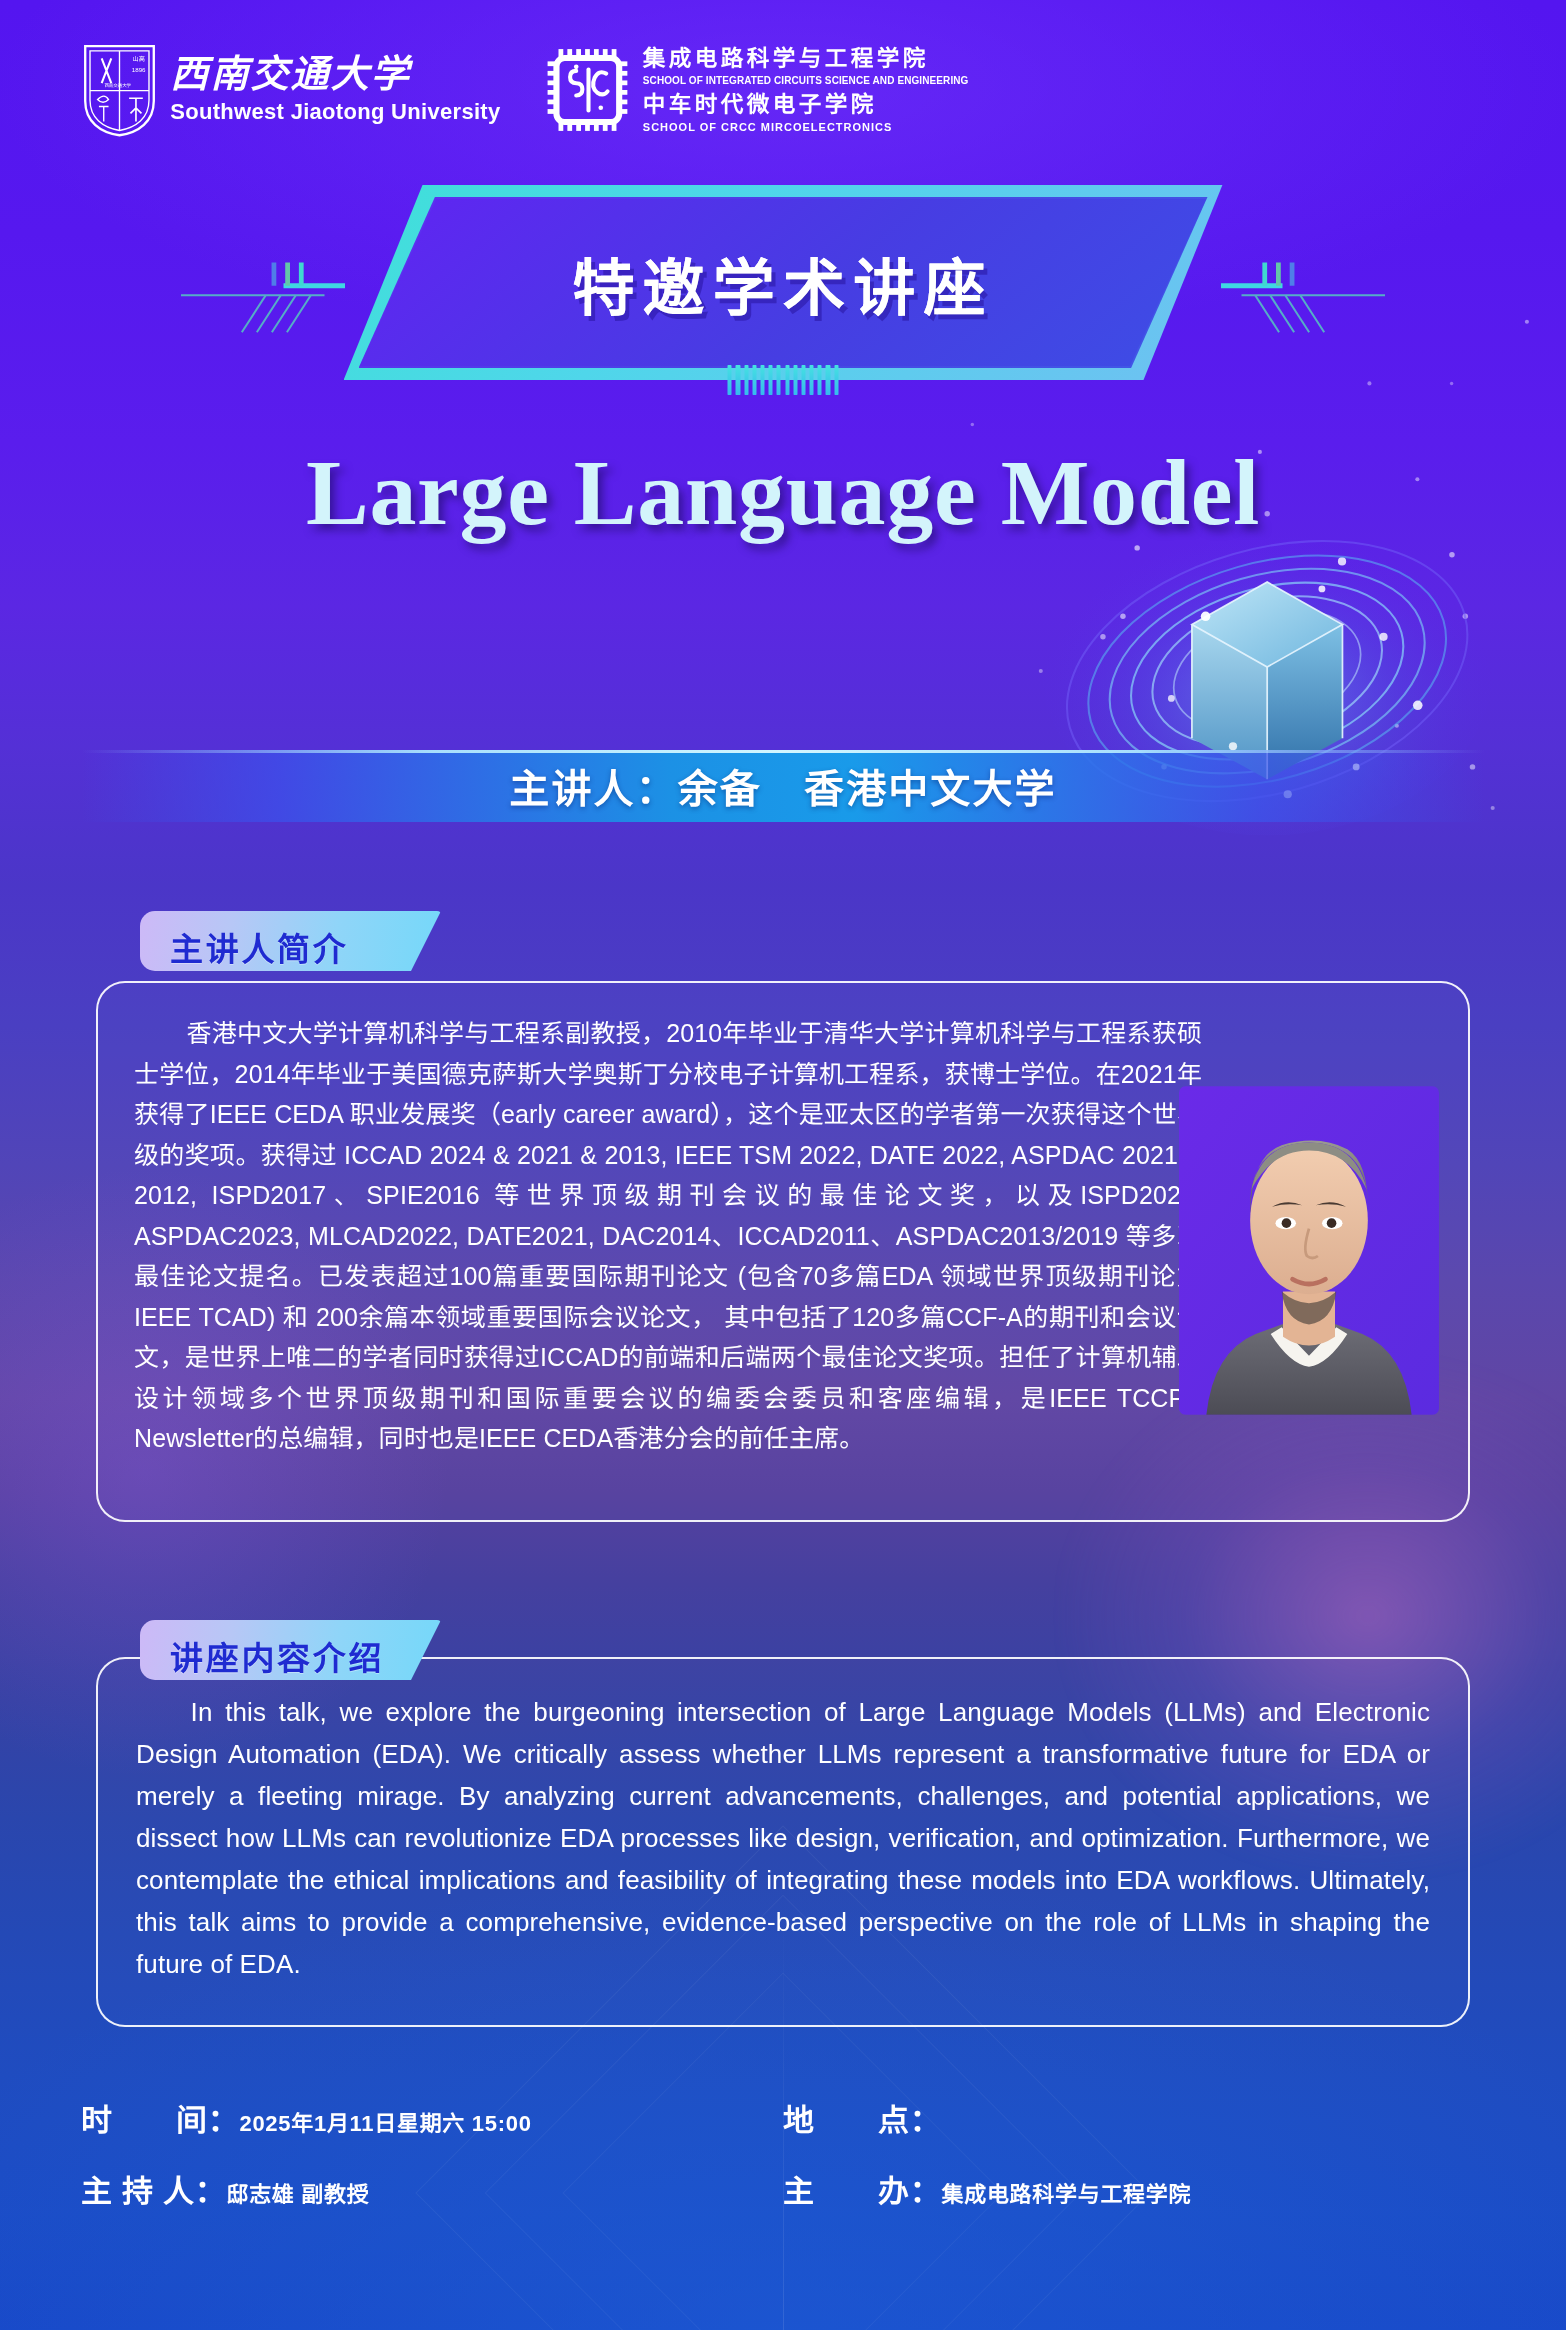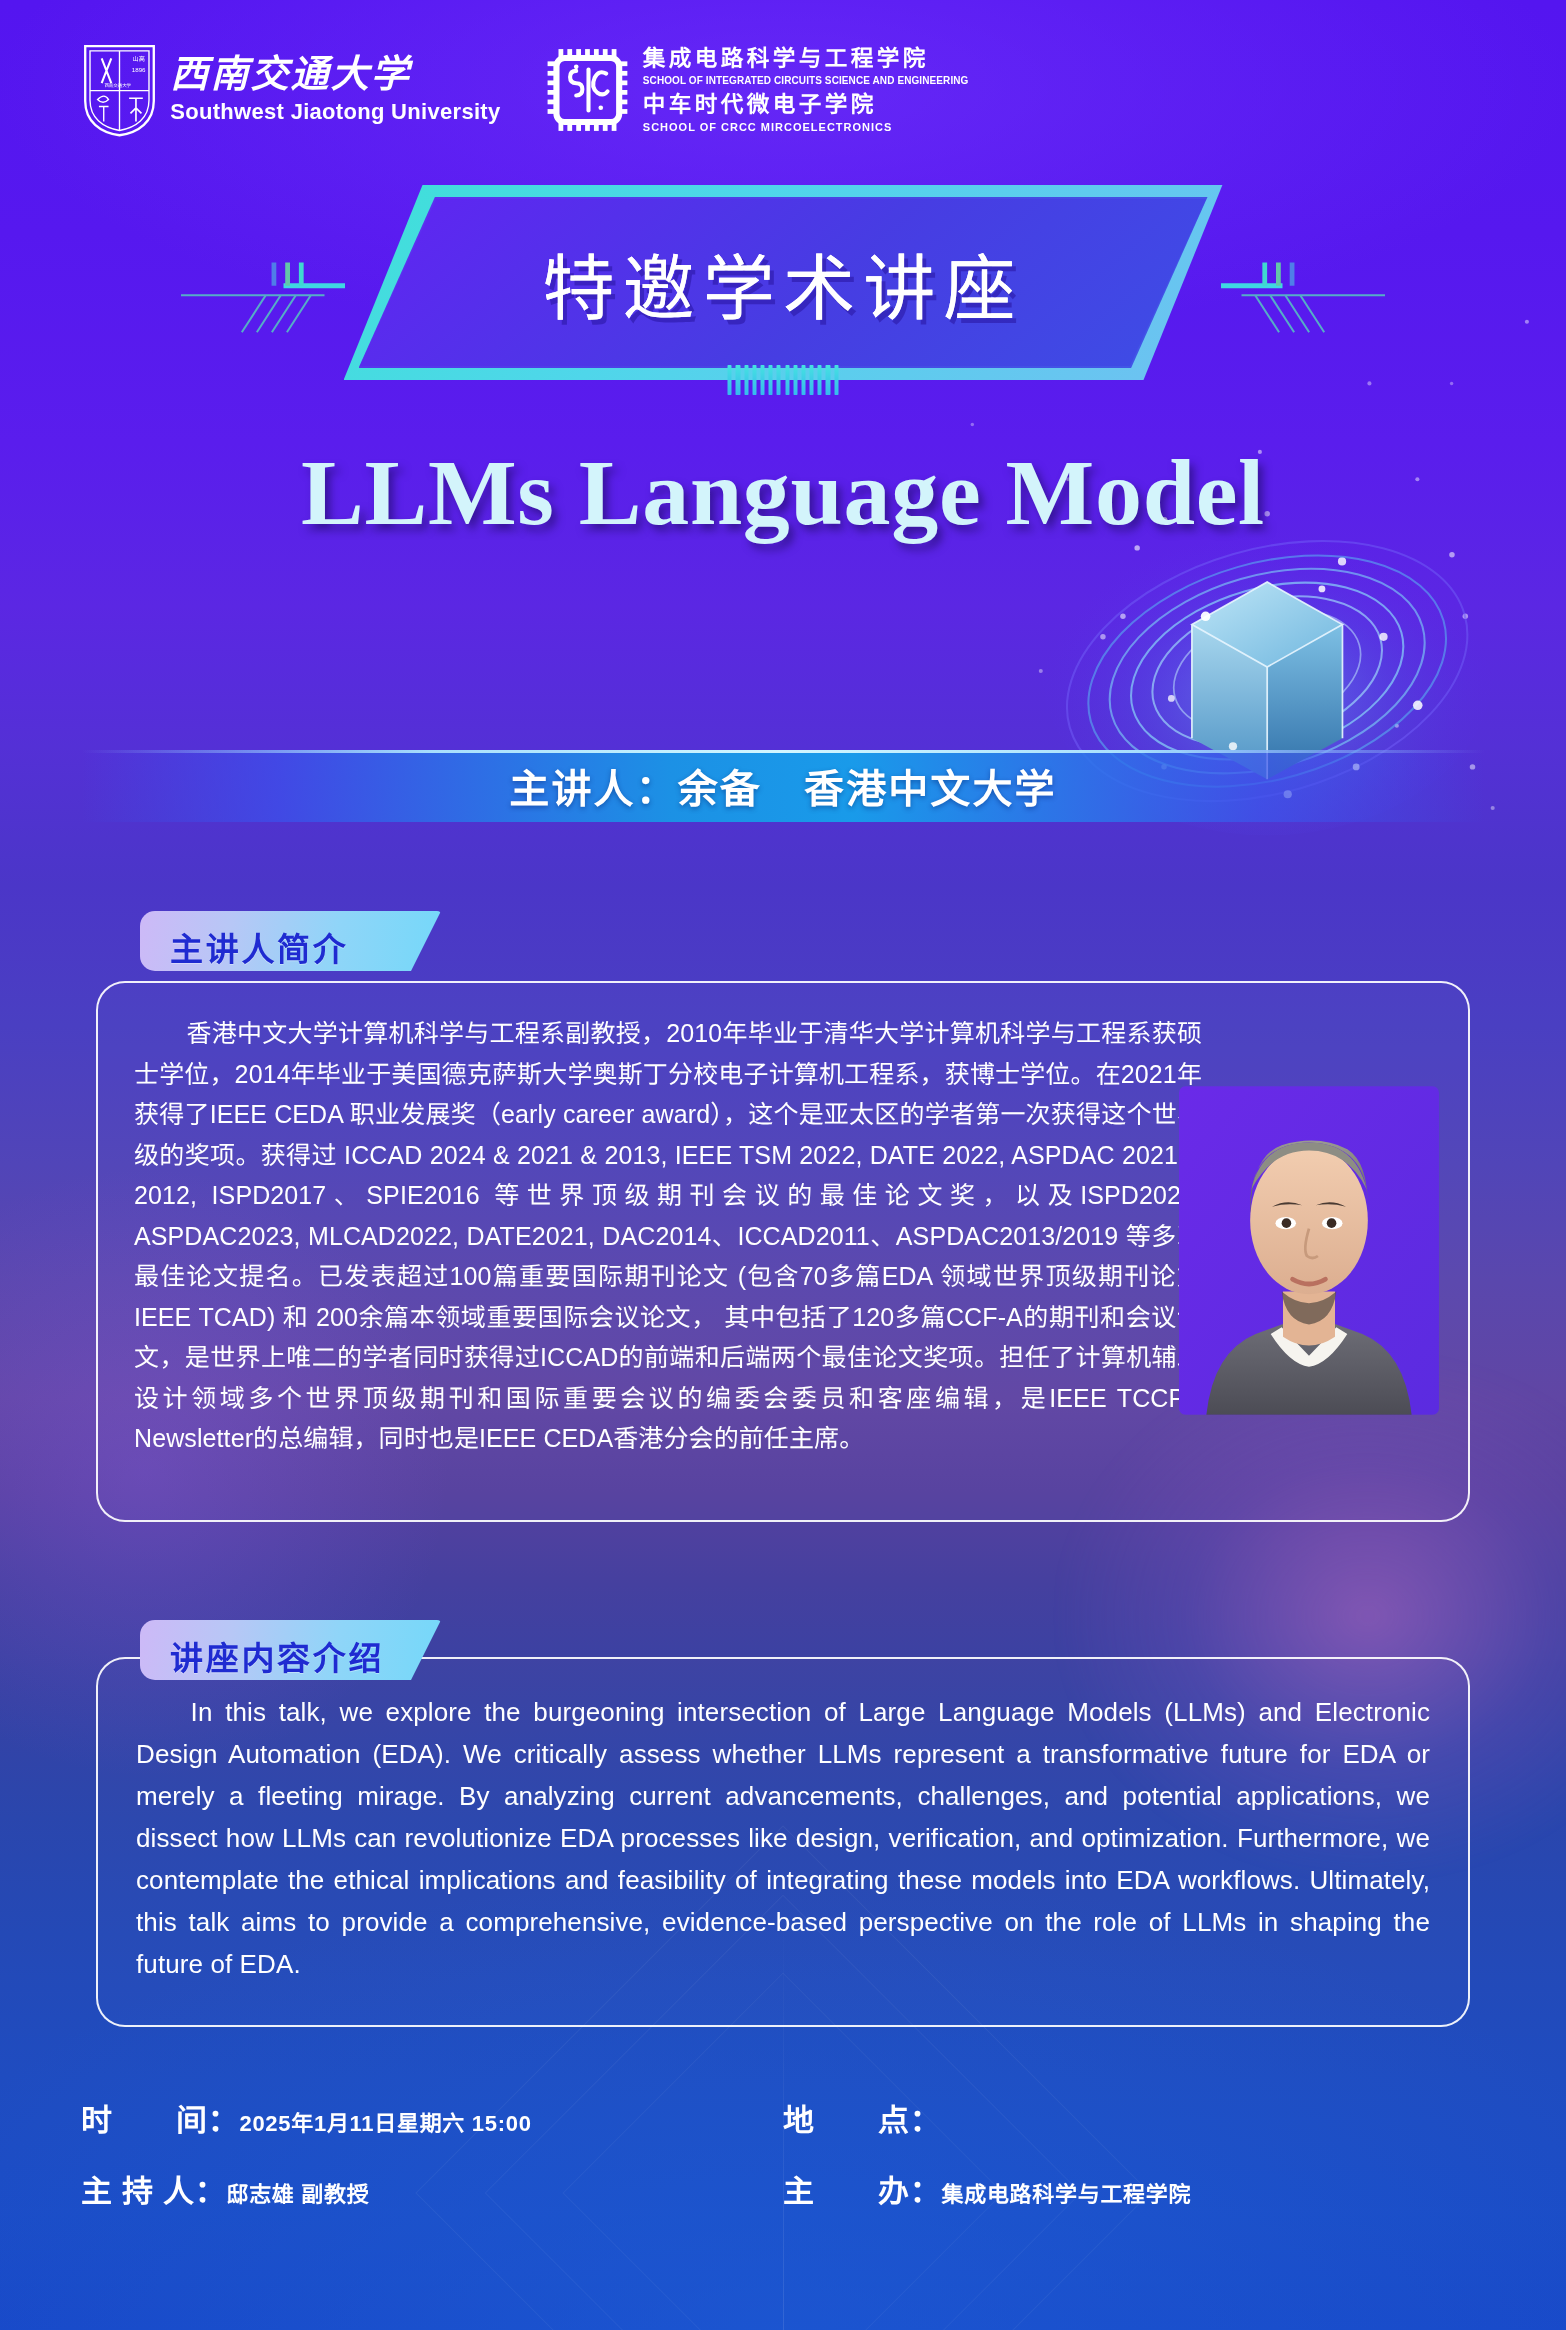--- a/index.html
+++ b/index.html
@@ -145,8 +145,8 @@
   .banner-title {
     position:relative; z-index:4;
     color:#fff;
-    font-size:72px;
-    font-weight:400;
+    font-size:62px;
+    font-weight:700;
     letter-spacing:8.2px;
     white-space:nowrap;
     text-shadow: 4.1px 4.8px 0 rgba(40,20,160,.55);

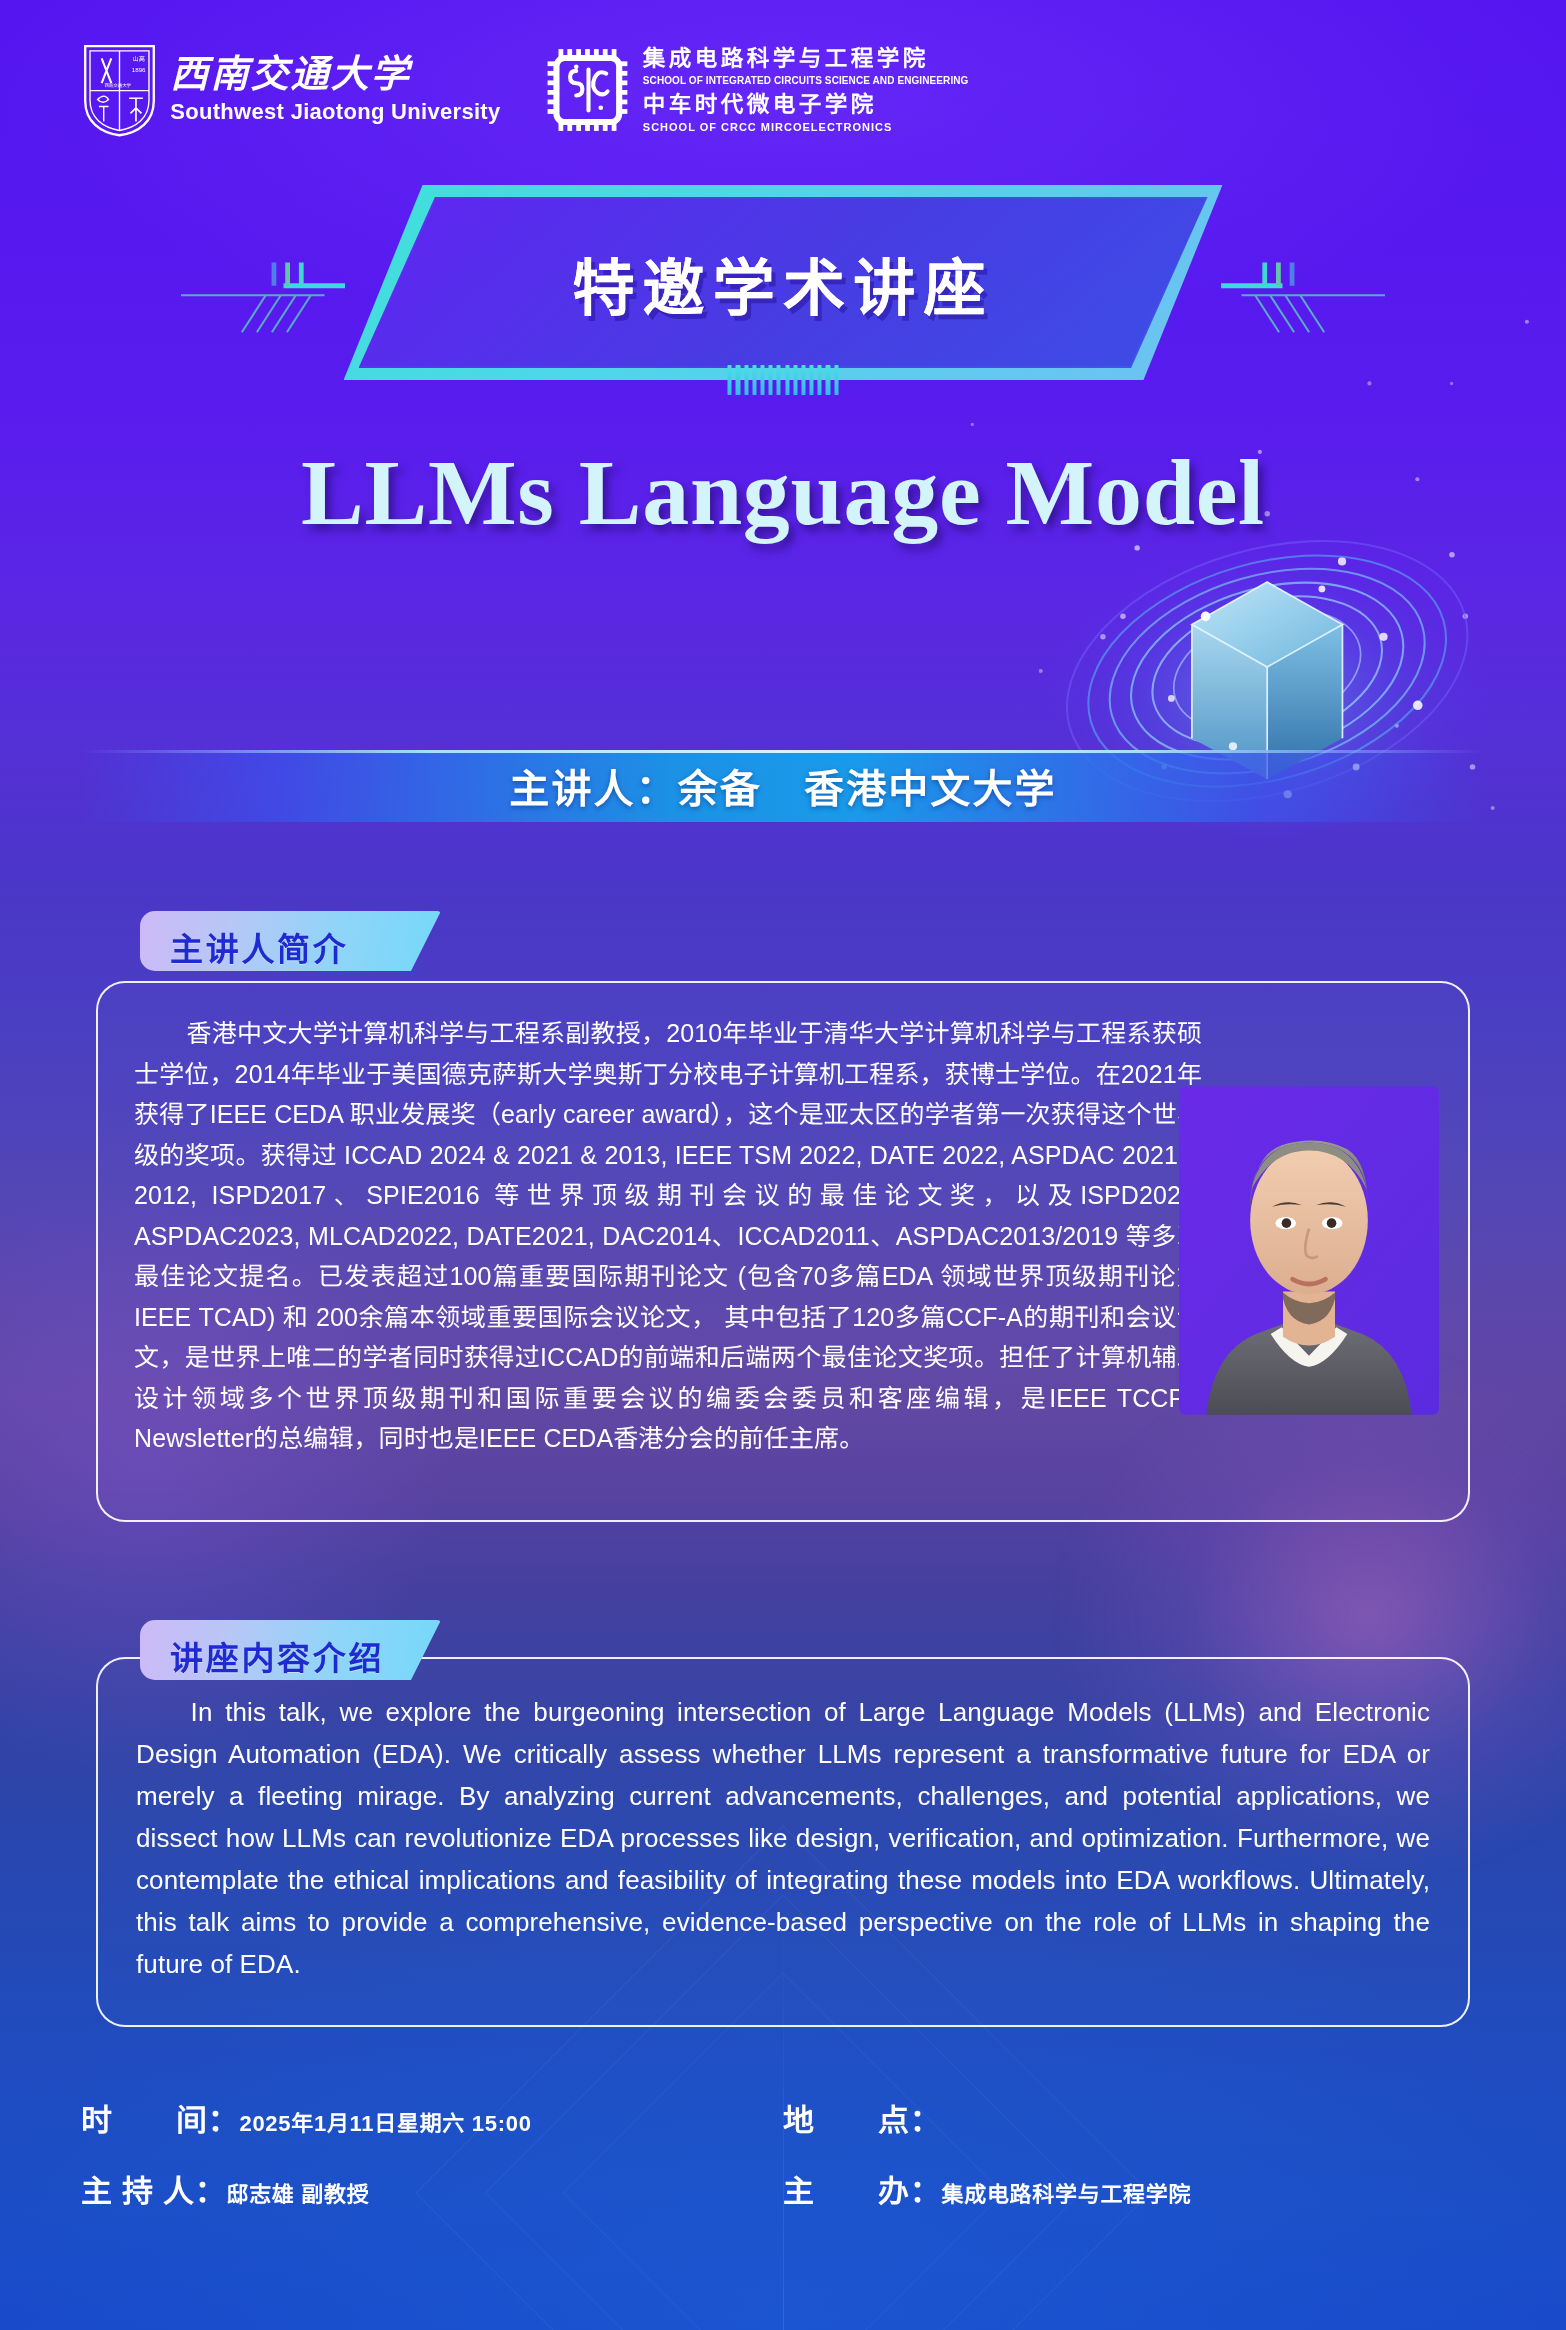--- a/index.html
+++ b/index.html
@@ -630,7 +630,7 @@
   </div>
 
   <div class="main-title">
-    <div>LLMs Language Model</div>
+    <div>Large Language Model</div>
   </div>
 
 </div>

